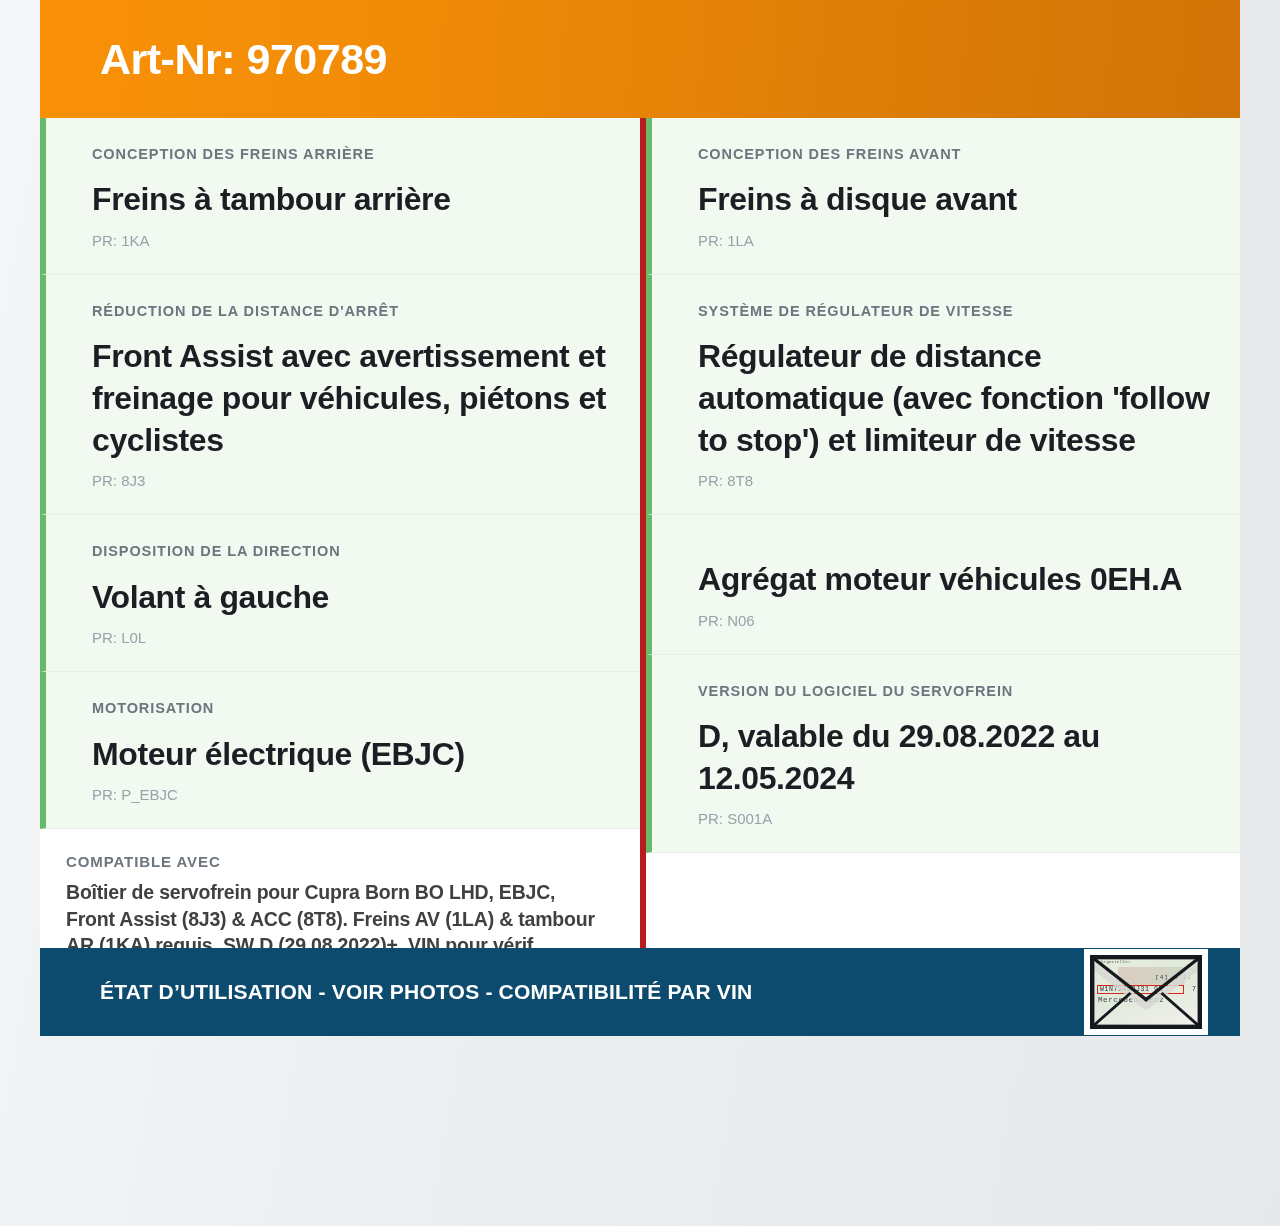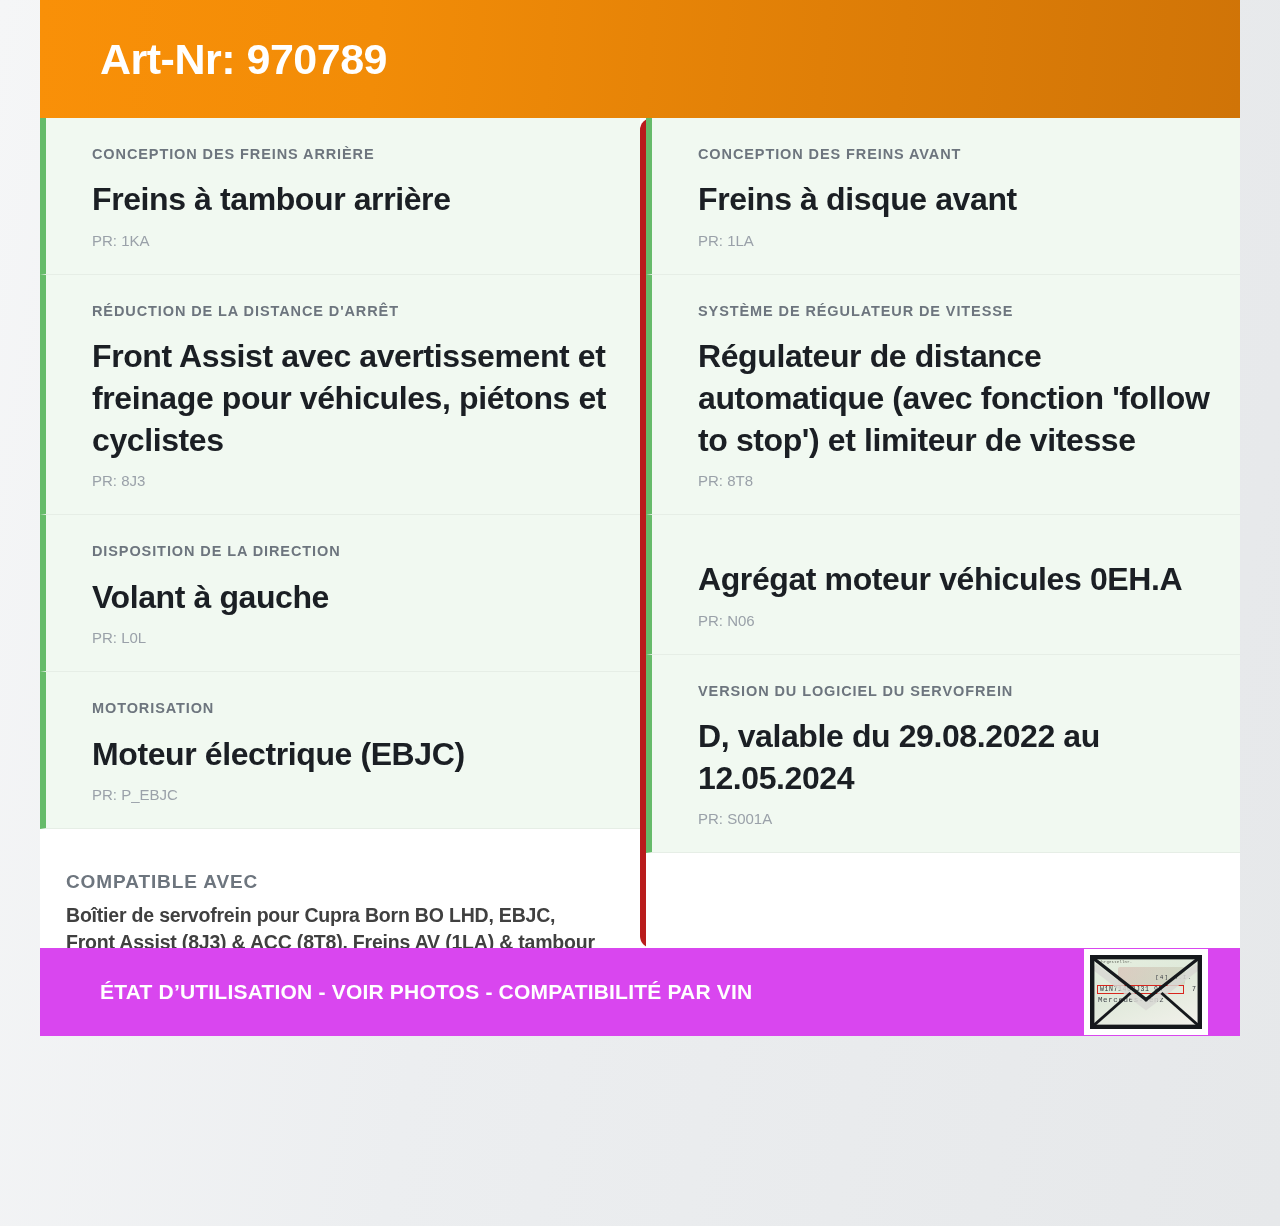--- a/index.html
+++ b/index.html
@@ -58,7 +58,6 @@
     display: flex;
     flex-direction: column;
     background: #ffffff;
-    border-radius: 12px;
   }
   .col-right {
     border-left: 6px solid #b91c1c;

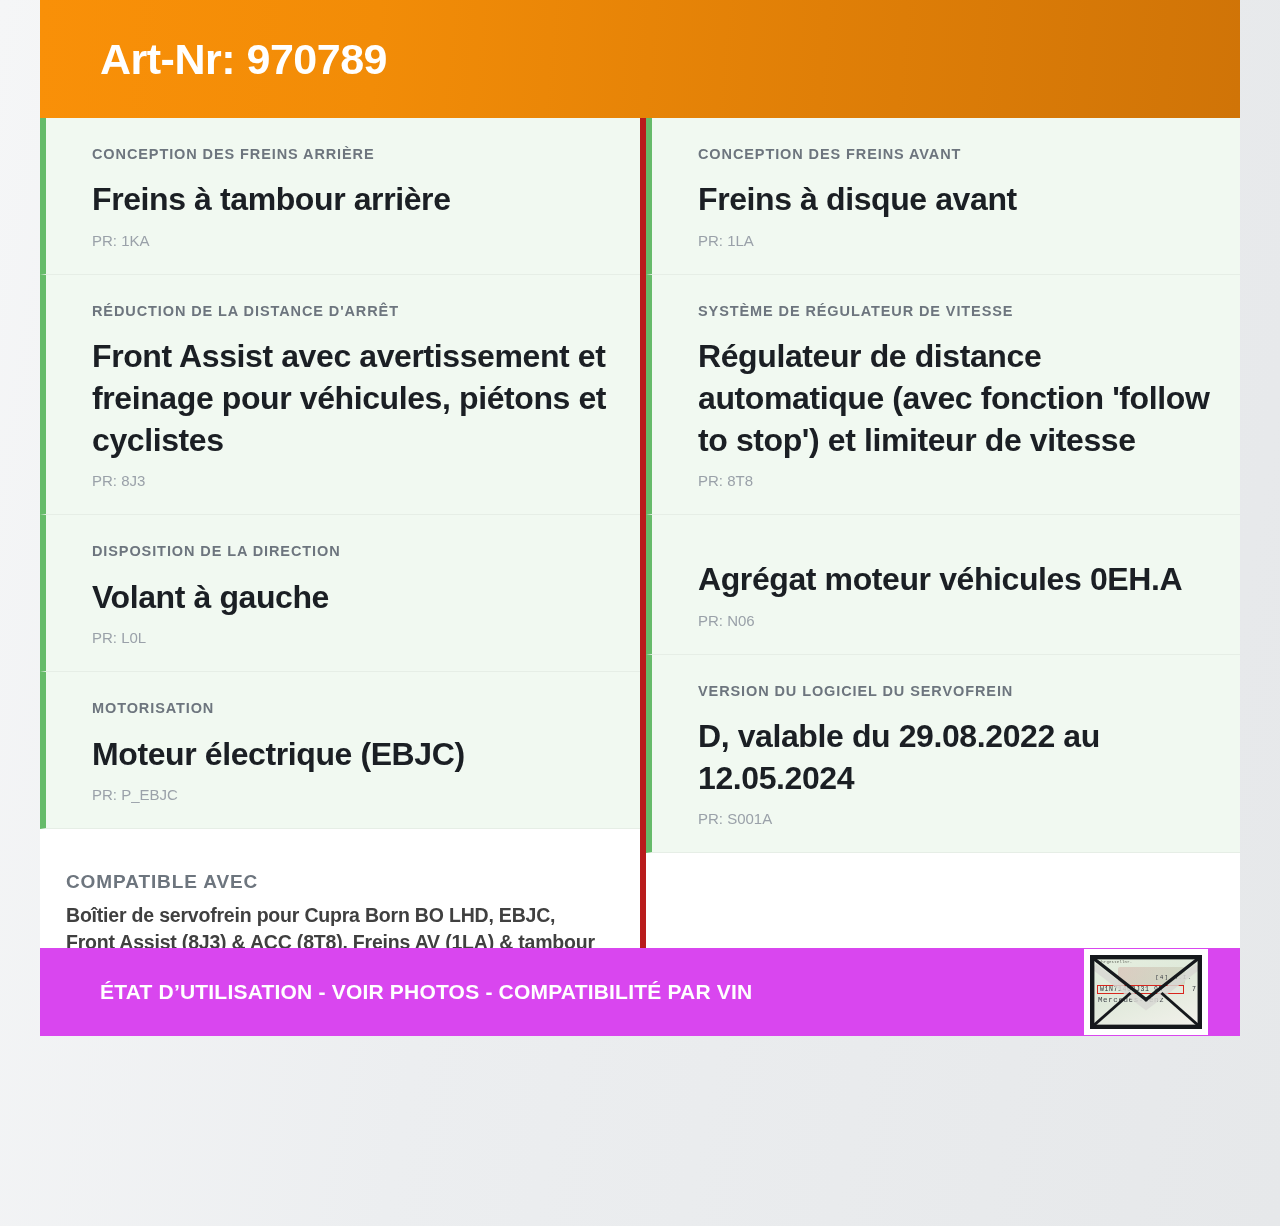--- a/index.html
+++ b/index.html
@@ -104,13 +104,12 @@
     padding: 24px 40px 20px 26px;
   }
   .compat-label {
-    font-size: 19px;
+    font-size: 15px;
     font-weight: bold;
     letter-spacing: 0.9px;
     text-transform: uppercase;
     color: #6d757e;
     margin-bottom: 9px;
-    margin-top: 18px;
   }
   .compat-text {
     font-size: 19.5px;

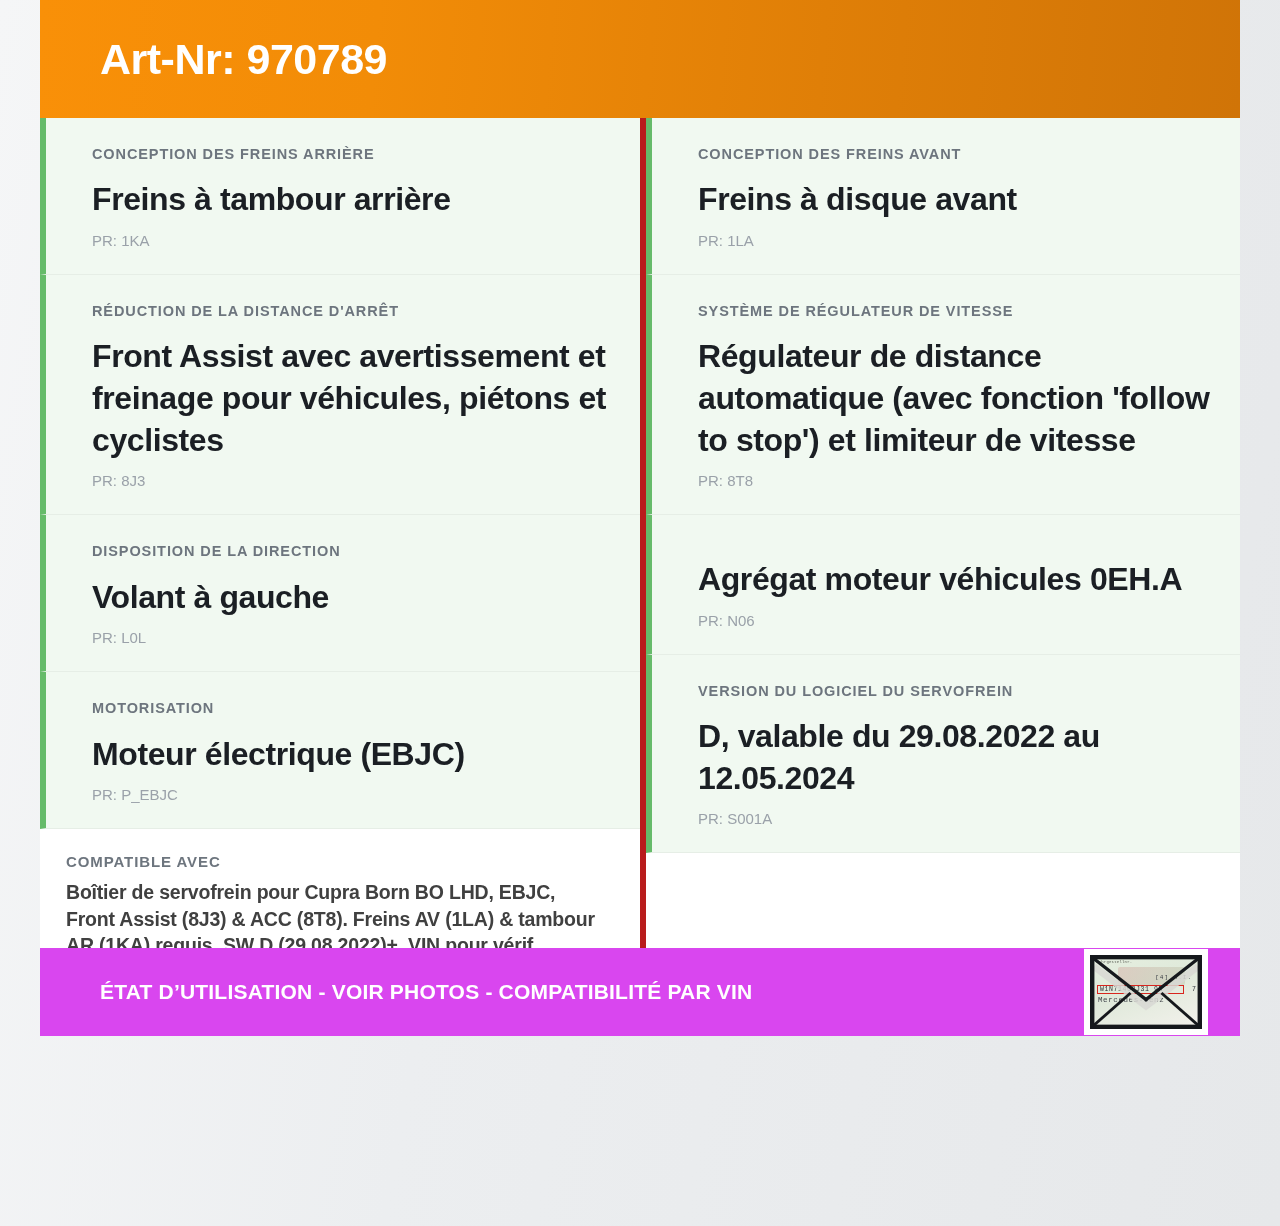--- a/index.html
+++ b/index.html
@@ -123,7 +123,7 @@
   .footer {
     height: 88px;
     flex: 0 0 88px;
-    background: #d946ef;
+    background: #0c4a6e;
     display: flex;
     align-items: center;
     position: relative;

